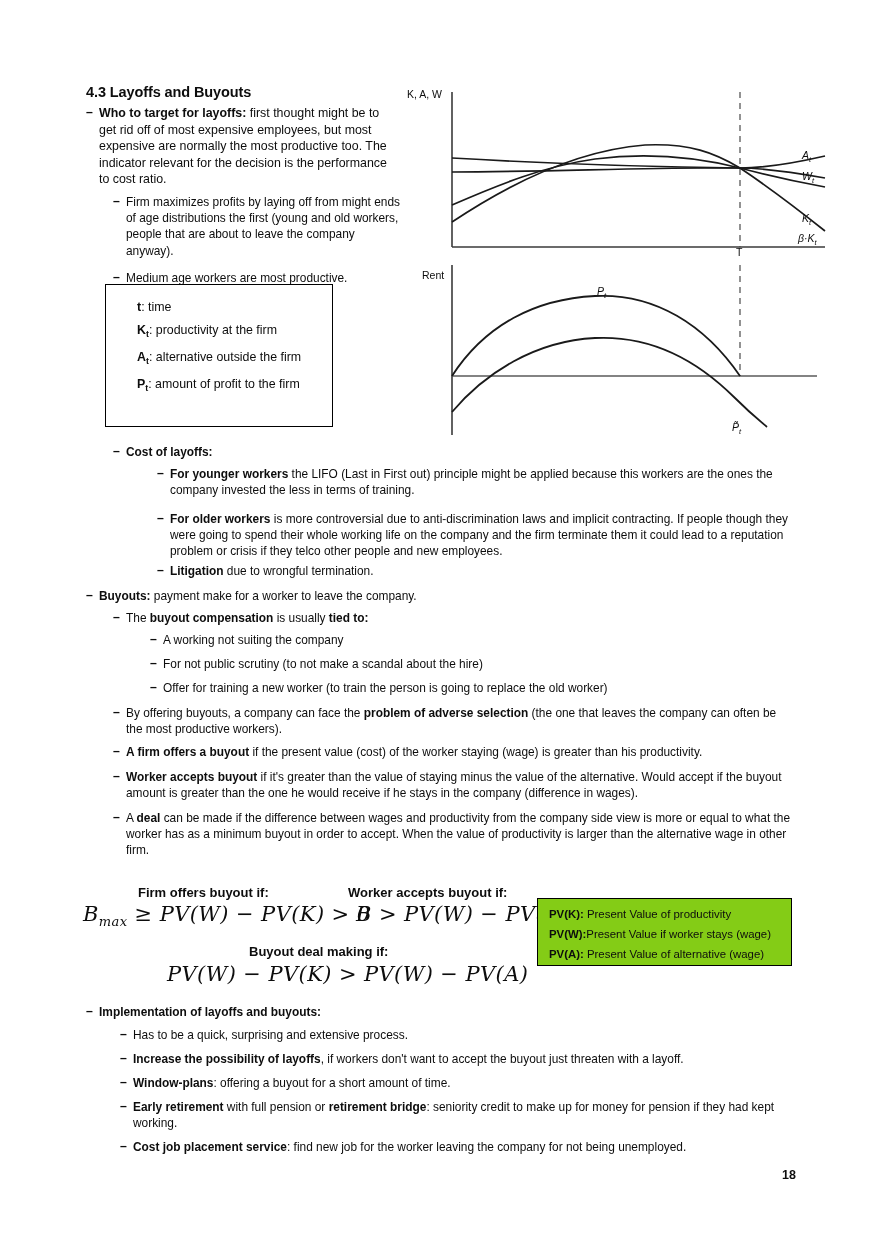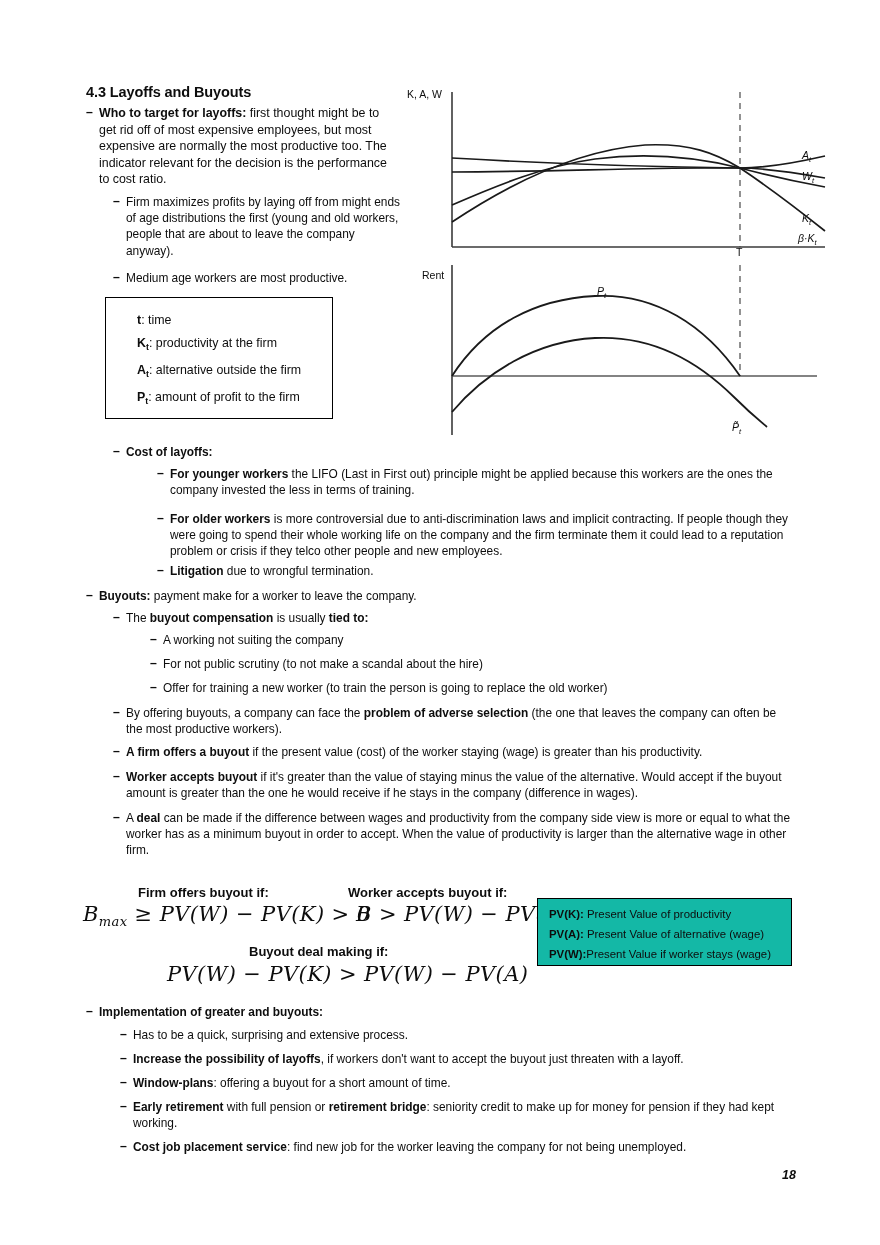--- a/index.html
+++ b/index.html
@@ -145,7 +145,7 @@
     </div>
   </div>
 
-  <div class="defbox" style="left:105px; top:297px; width:228px; height:122px;">
+  <div class="defbox" style="left:105px; top:284px; width:228px; height:143px;">
     <div style="position:absolute; left:31px; top:11px;">
       <div class="row">
         <b>t</b><span>: time</span>

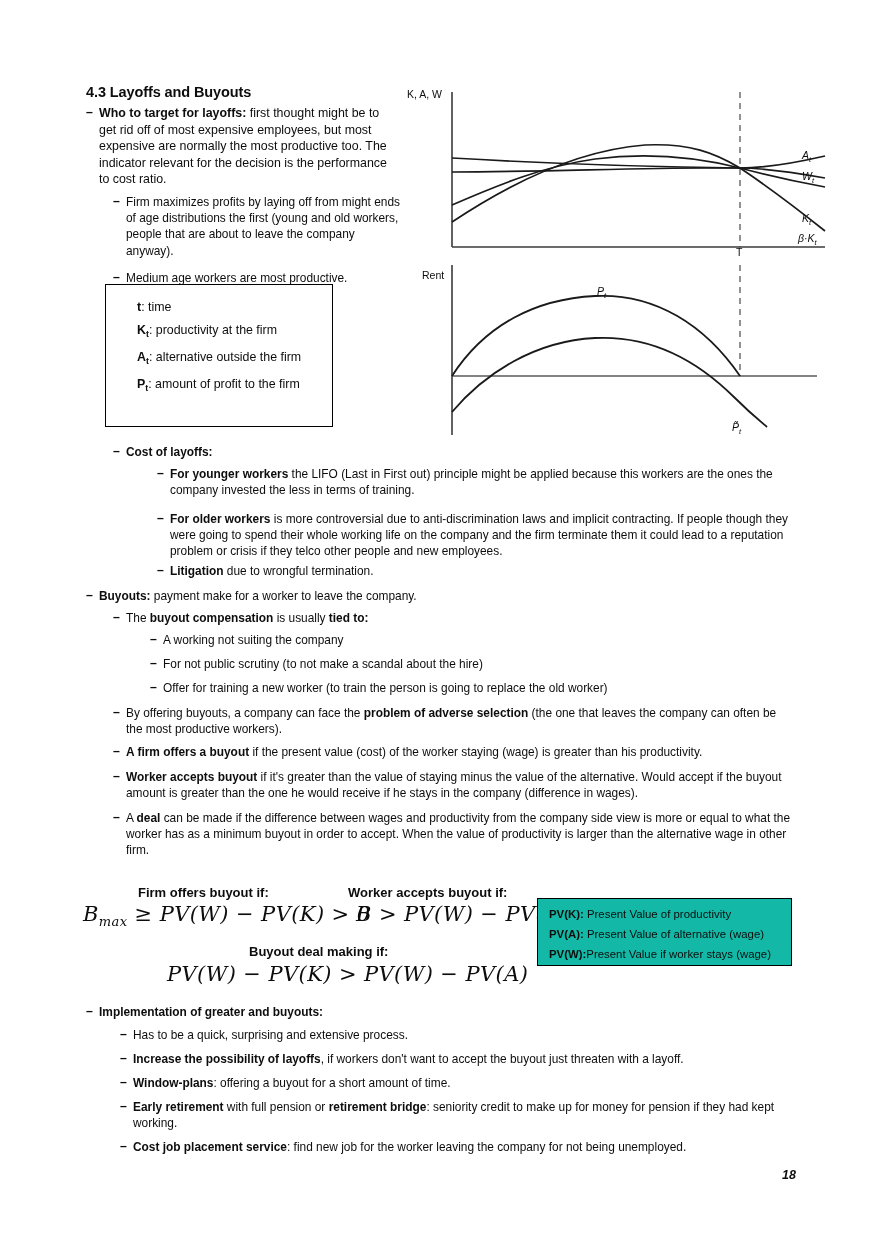--- a/index.html
+++ b/index.html
@@ -70,7 +70,7 @@
   .pvbox {
     position: absolute;
     border: 1.7px solid #000;
-    background: #14b8a6;
+    background: #84cc16;
     box-sizing: border-box;
   }
   .pvbox .row {

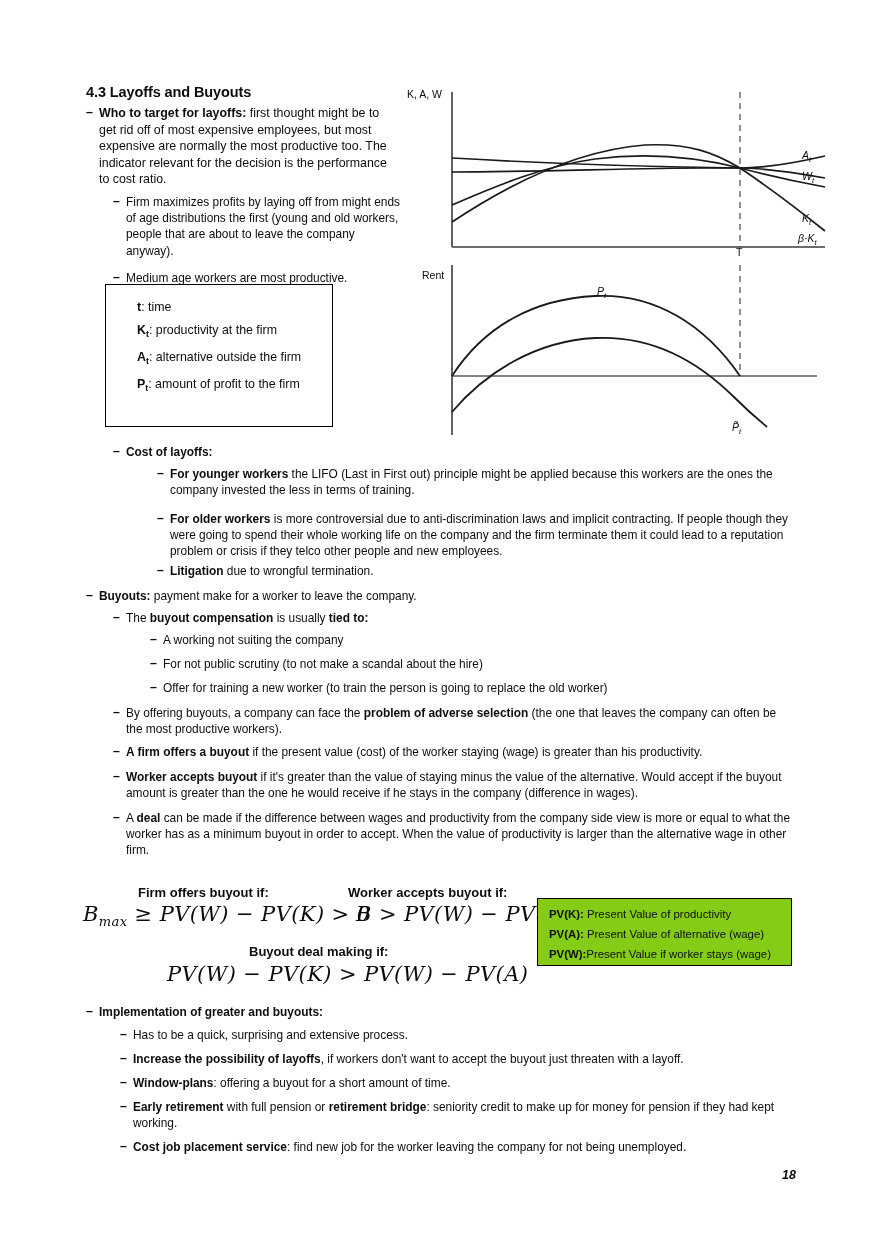--- a/index.html
+++ b/index.html
@@ -315,11 +315,11 @@
         <b>PV(K):</b><span> Present Value of productivity</span>
       </div>
       <div class="row">
+        <b>PV(W):</b><span>Present Value if worker stays (wage)</span>
+      </div>
+      <div class="row">
         <b>PV(A):</b><span> Present Value of alternative (wage)</span>
       </div>
-      <div class="row">
-        <b>PV(W):</b><span>Present Value if worker stays (wage)</span>
-      </div>
     </div>
   </div>
 

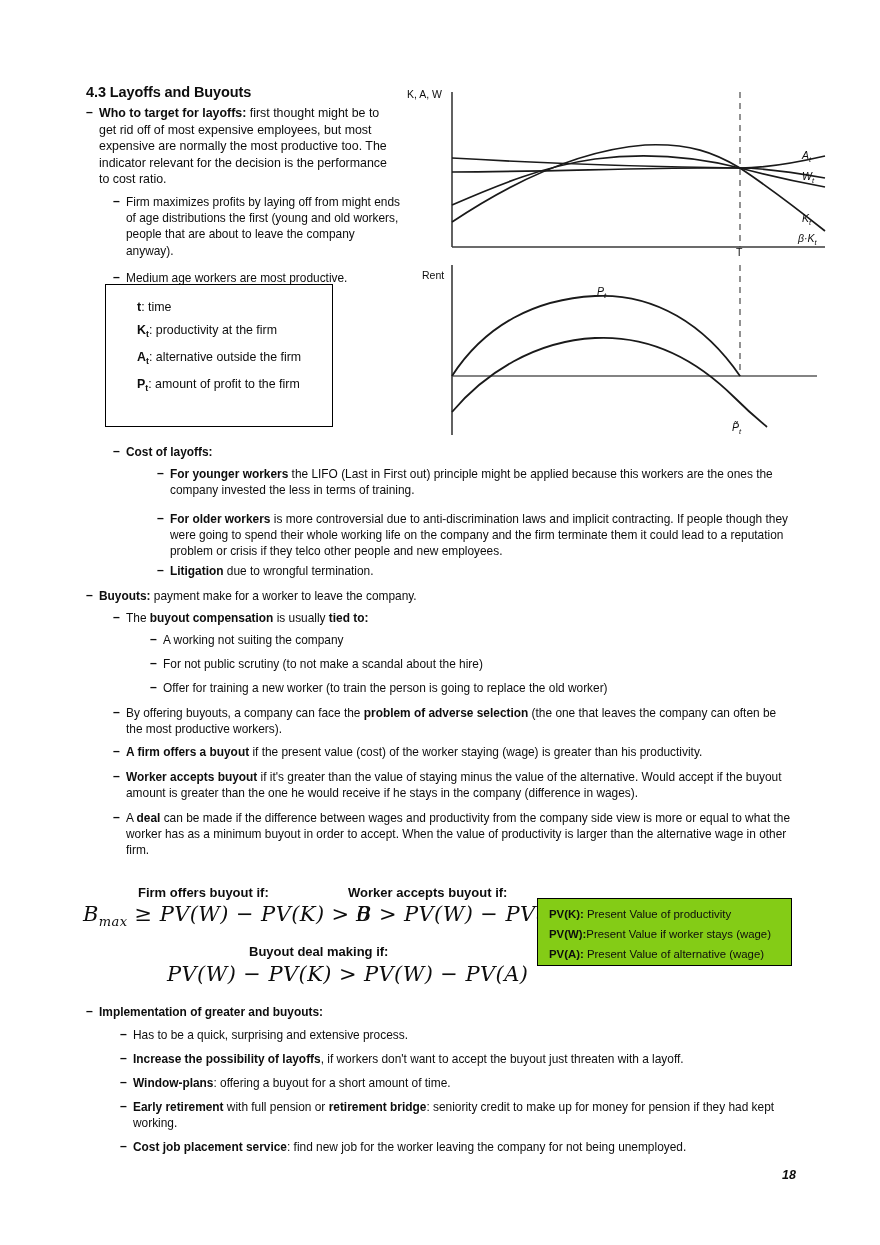--- a/index.html
+++ b/index.html
@@ -326,7 +326,7 @@
   <div class="blk" style="left:86px; top:1004px; width:500px;">
     <div class="li small">
       <span class="dash">–</span>
-      <b>Implementation of greater and buyouts:</b>
+      <b>Implementation of layoffs and buyouts:</b>
     </div>
   </div>
 

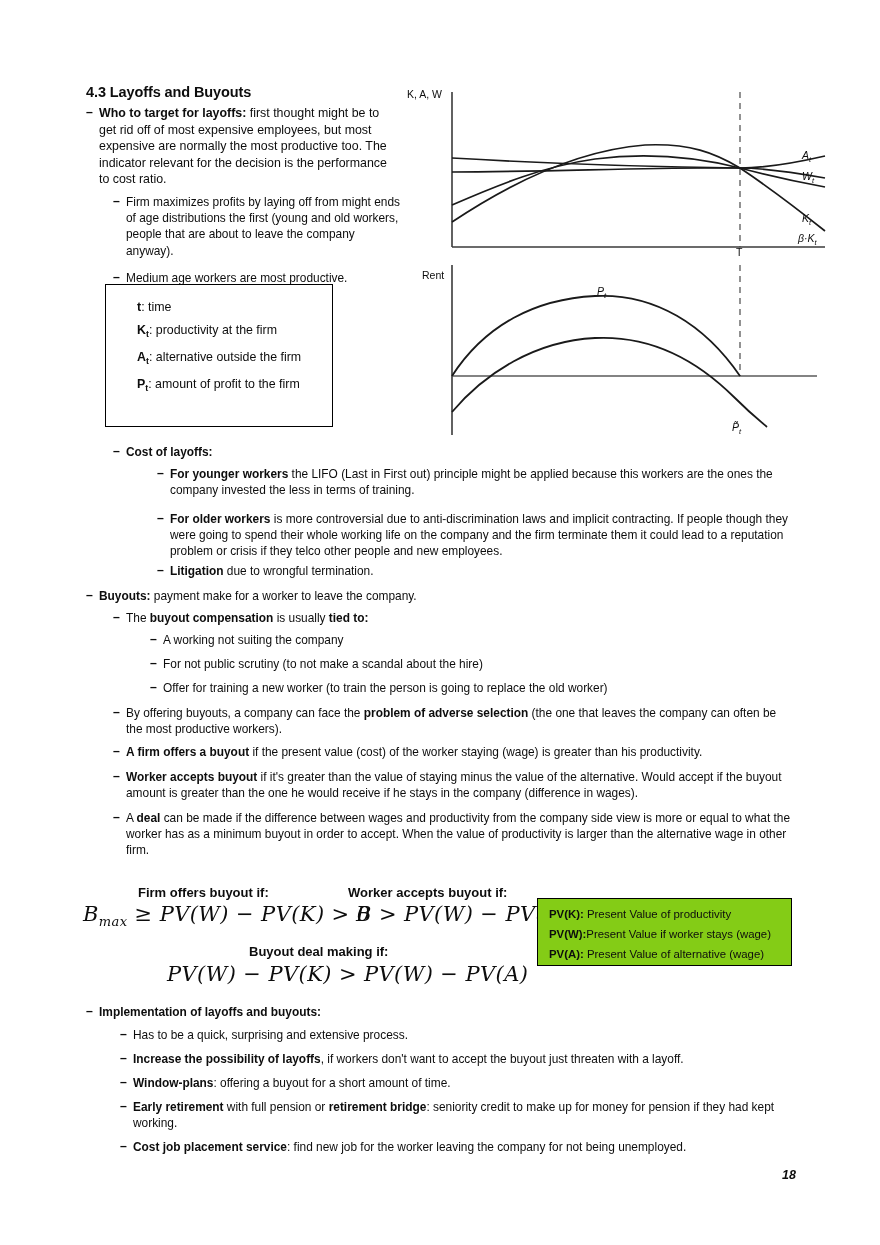--- a/index.html
+++ b/index.html
@@ -114,7 +114,6 @@
     position: absolute;
     font-size: 12.5px;
     font-weight: bold;
-    font-style: italic;
   }
 </style>
 </head>

